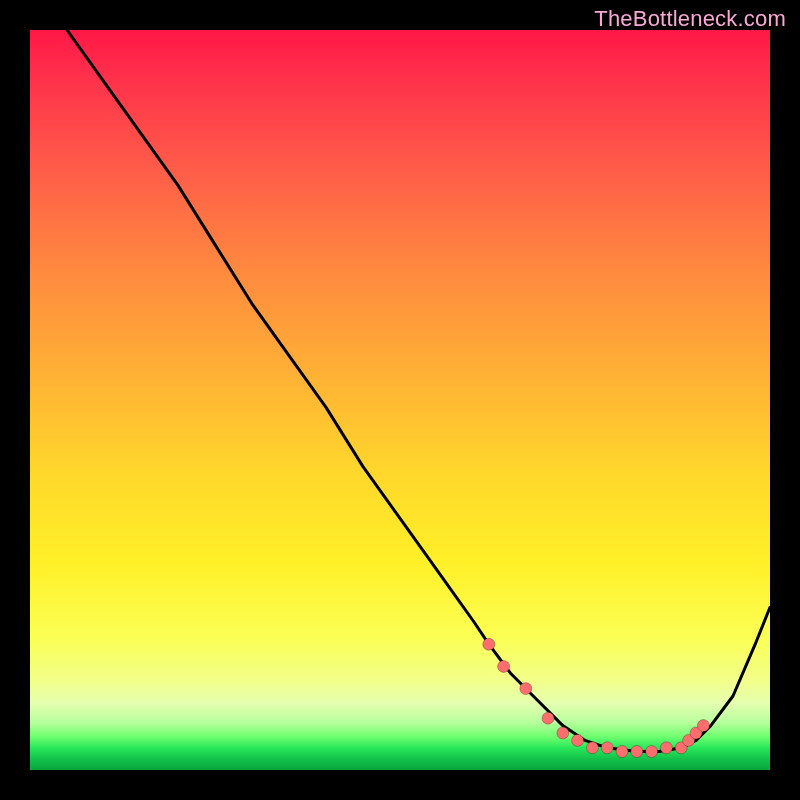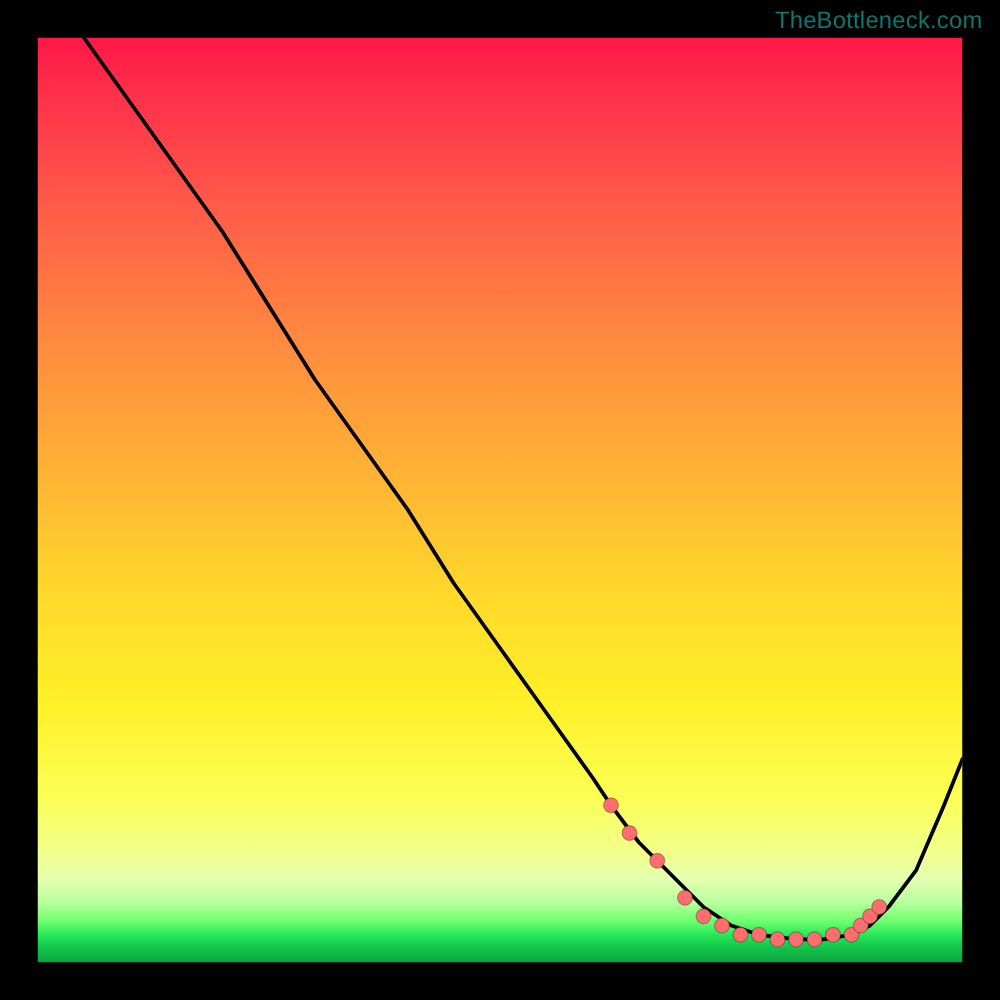--- a/index.html
+++ b/index.html
@@ -20,8 +20,8 @@
     position: absolute;
     top: 6px;
     right: 14px;
-    color: #0f766e;
-    font-size: 19px;
+    color: #f9a8d4;
+    font-size: 22px;
     letter-spacing: 0.2px;
     z-index: 50;
   }

